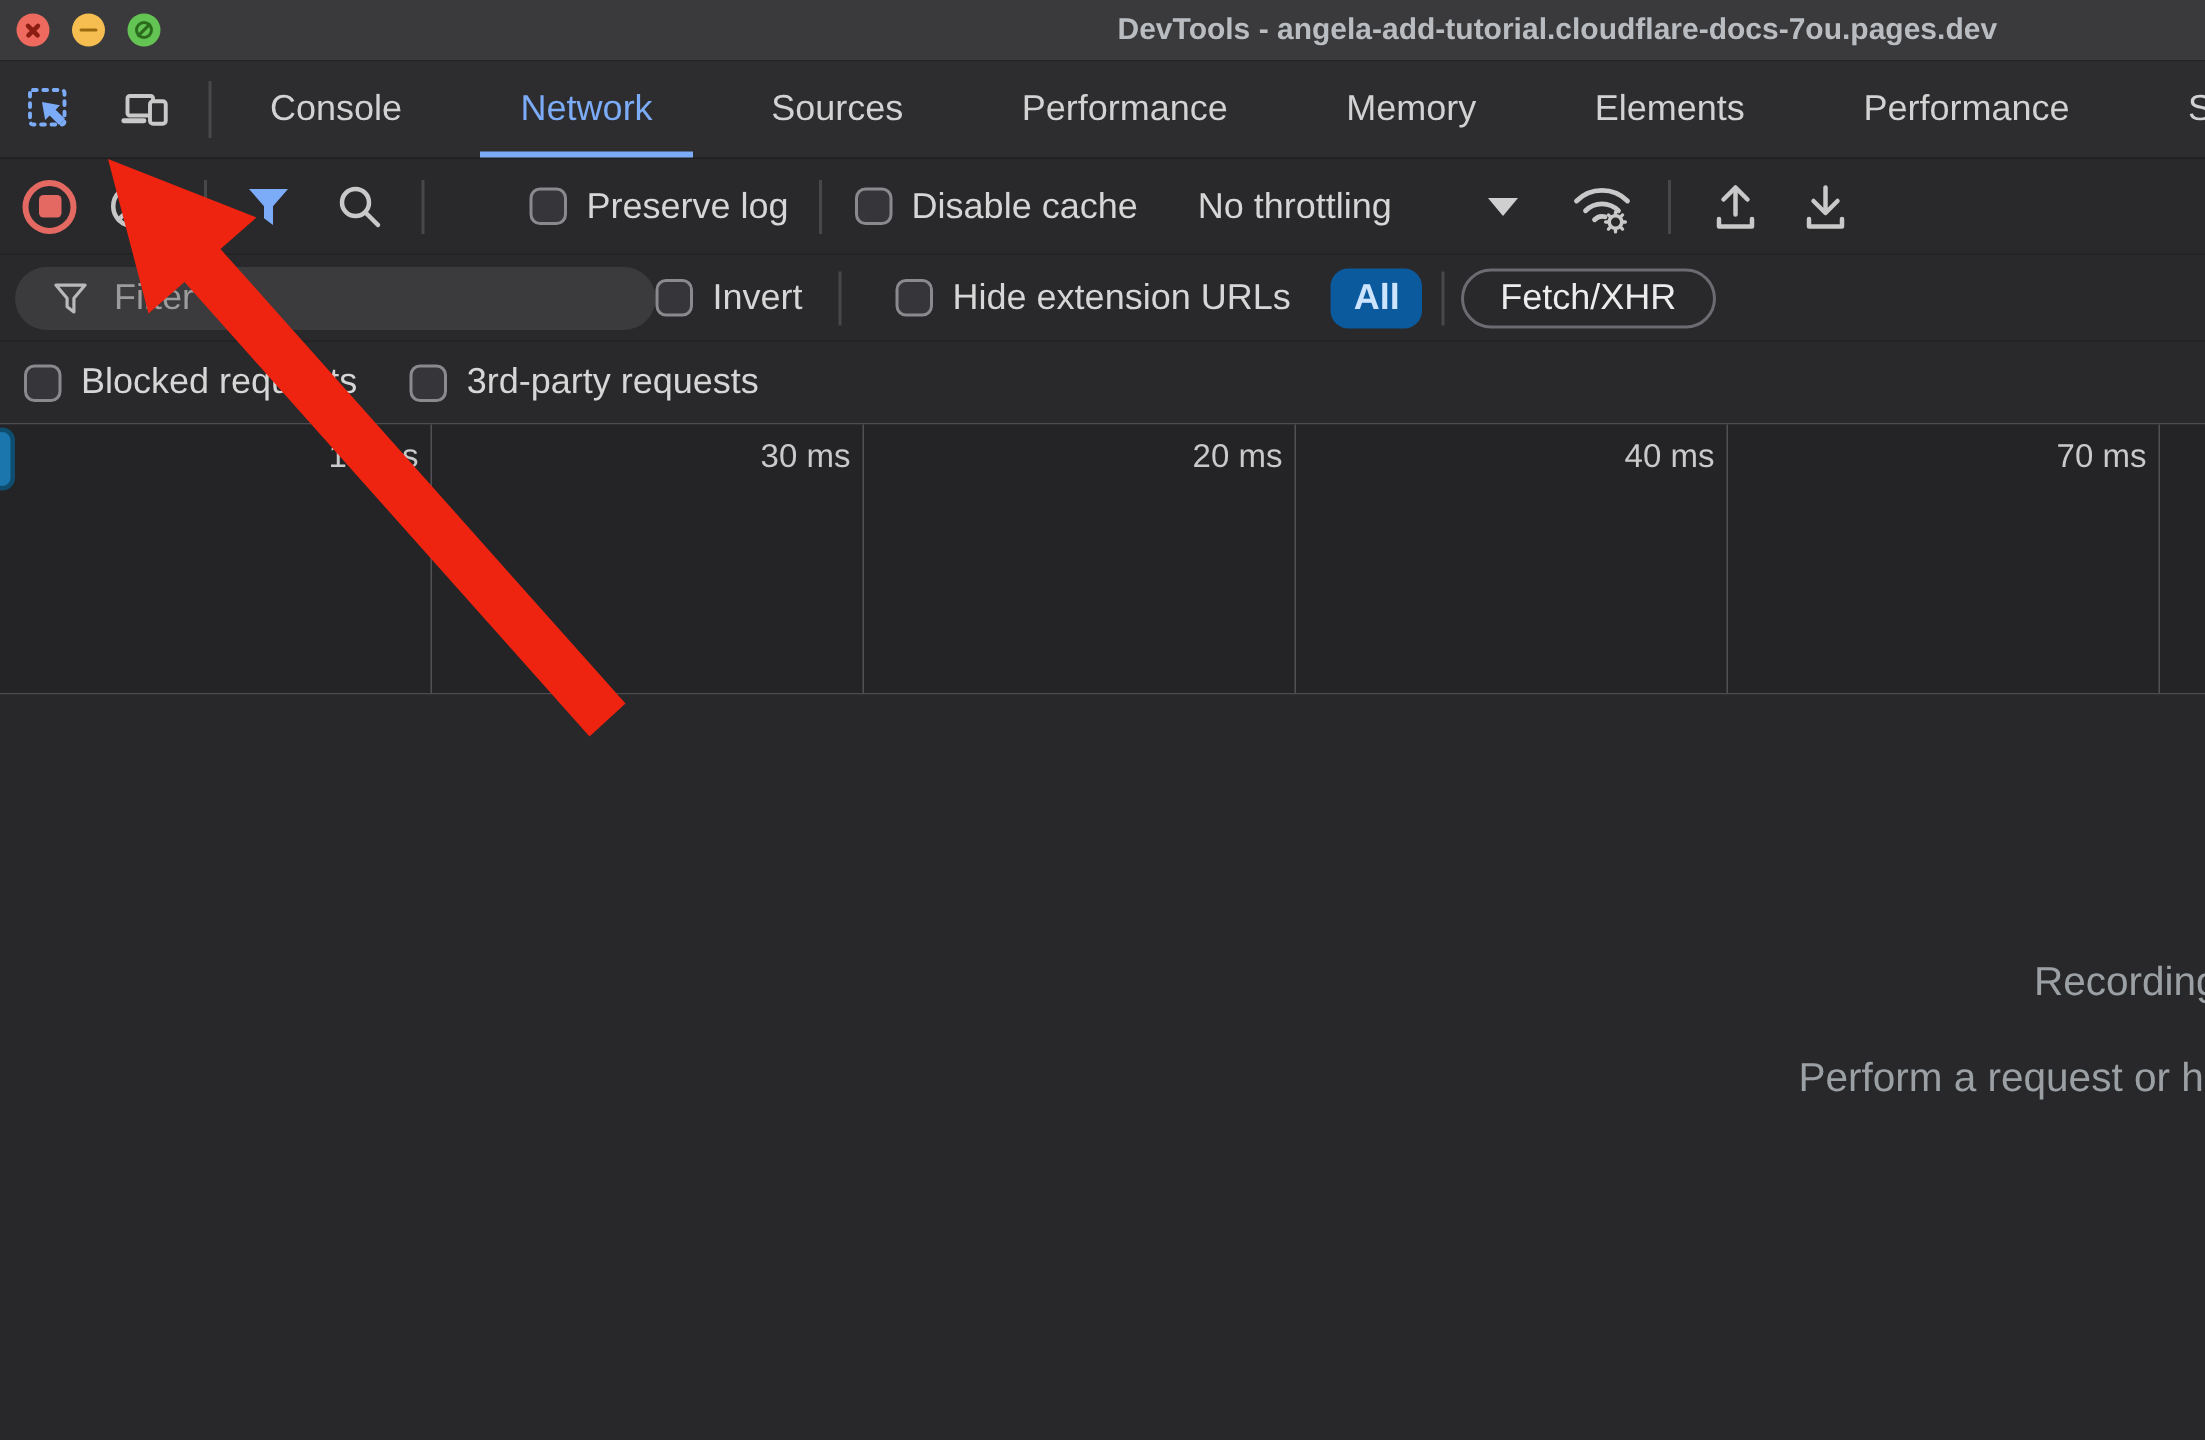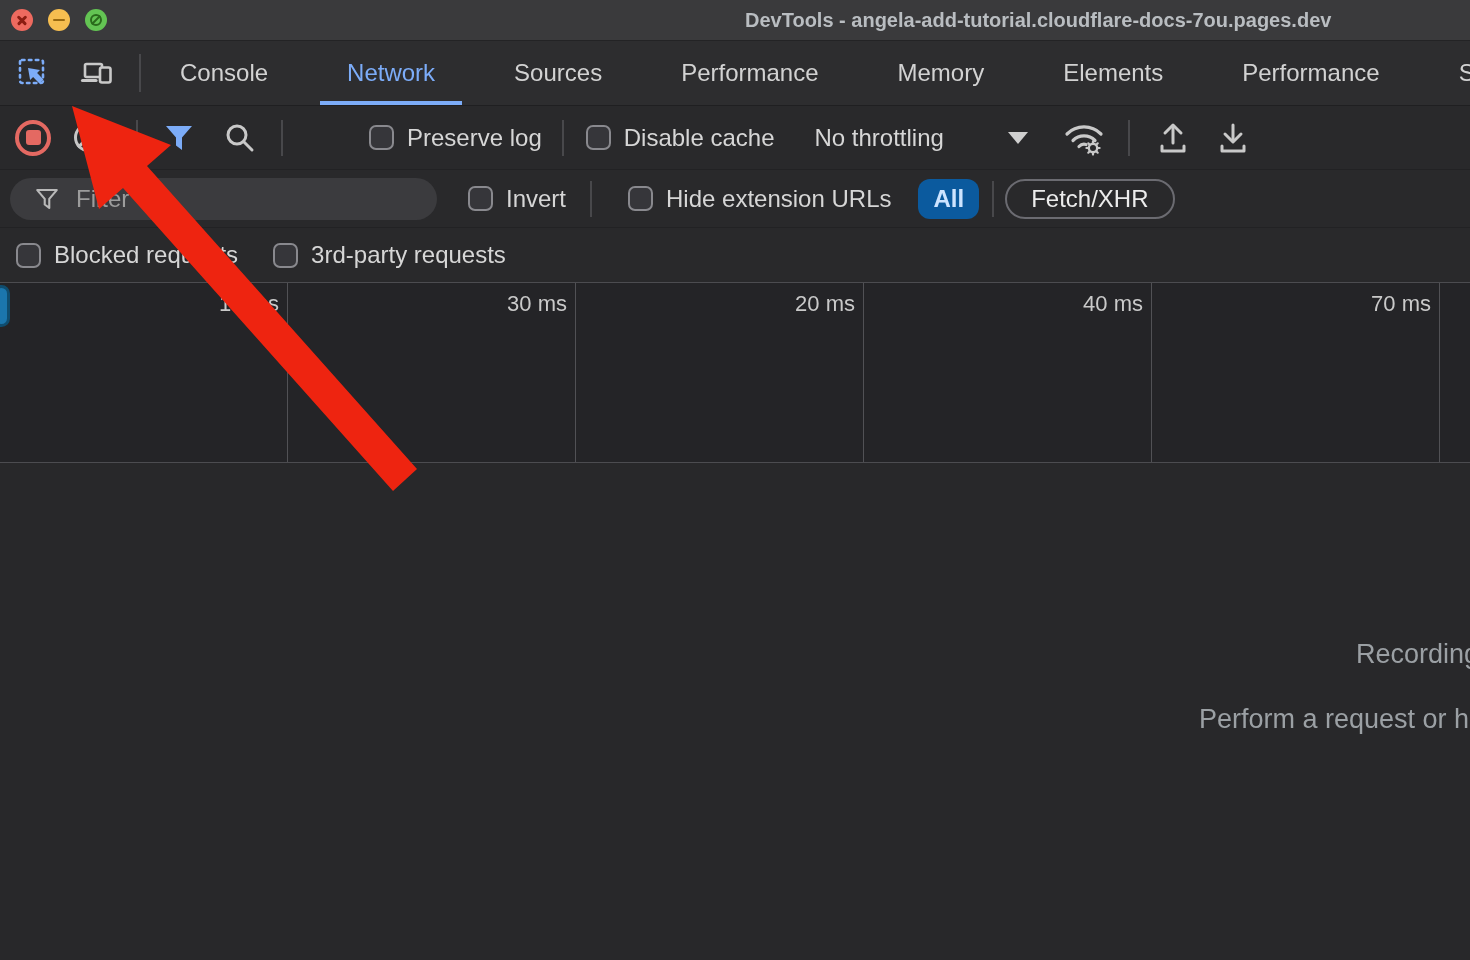--- a/index.html
+++ b/index.html
@@ -41,7 +41,7 @@
   .tool-icon { display: flex; align-items: center; justify-content: center; cursor: pointer; flex: none; }
   .funnel-btn { margin-left: 25px; } .search-btn { margin-left: 28px; }
   .check-group { display: flex; align-items: center; cursor: pointer; flex: none; }
-  .g-preserve { margin-left: 38px; padding-left: 48px; } .g-disable { margin-left: 22px; }
+  .g-preserve { margin-left: 22px; padding-left: 48px; } .g-disable { margin-left: 22px; }
   .checkbox { width: 25px; height: 25px; border: 2.5px solid #89898e; border-radius: 7px; background: #36363a; flex: none; }
   .check-label { margin-left: 13px; font-size: 24px; color: #d6d6d6; white-space: nowrap; }
   .throttle { margin-left: 40px; display: flex; align-items: center; cursor: pointer; gap: 16px; }

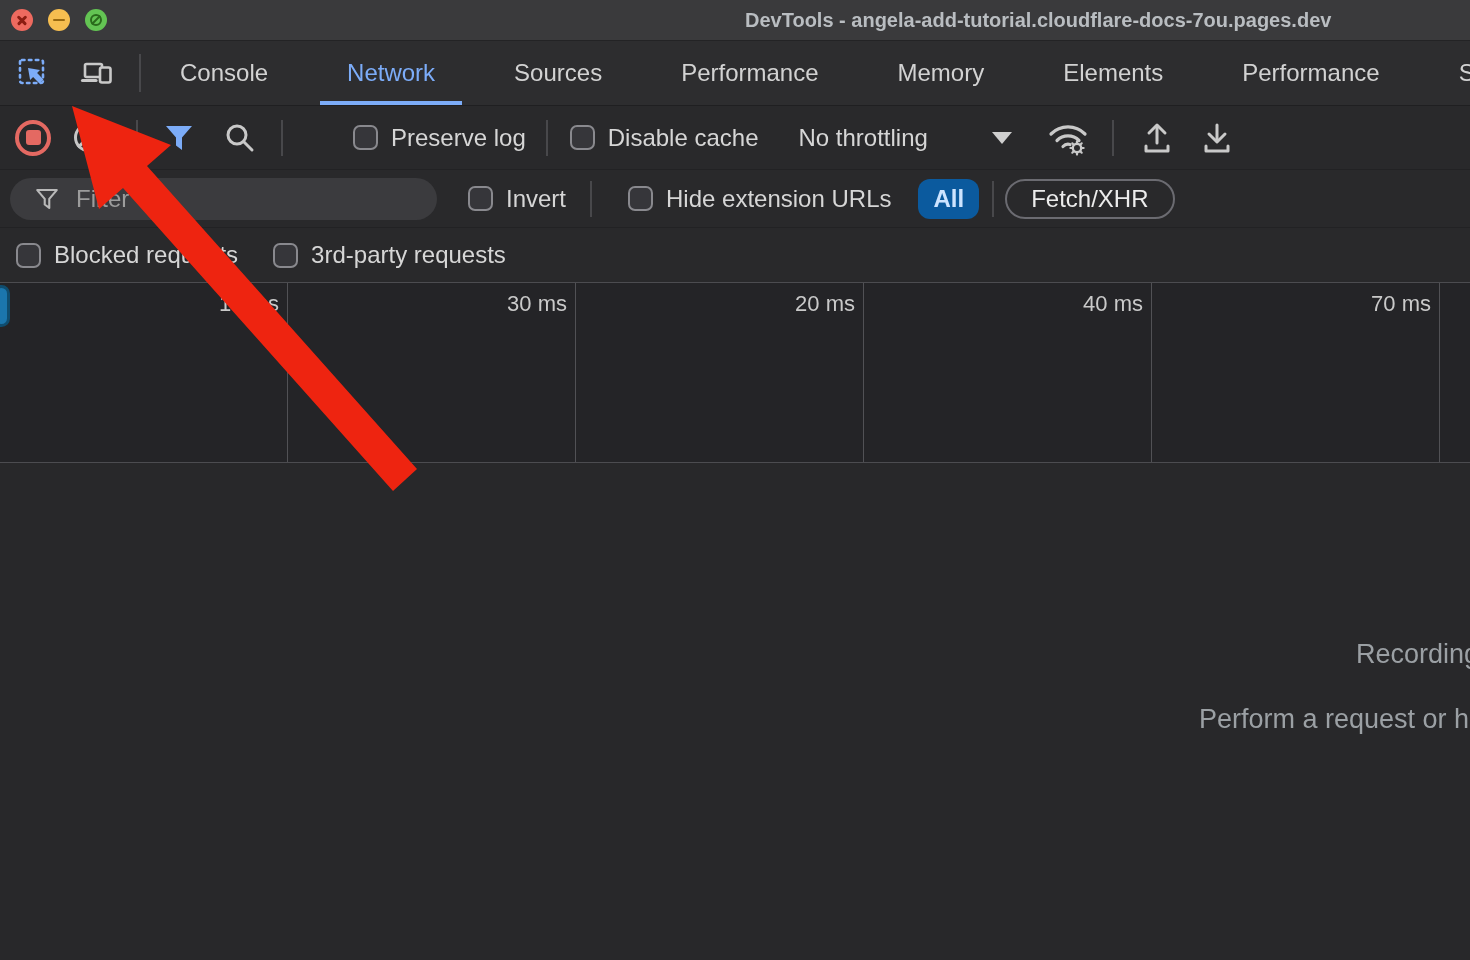--- a/index.html
+++ b/index.html
@@ -54,7 +54,7 @@
   .filter-pill { margin-left: 10px; width: 427px; height: 42px; border-radius: 21px; background: #3b3b3e; display: flex; align-items: center; padding: 0 18px 0 24px; flex: none; }
   .filter-pill input { margin-left: 16px; flex: 1; background: transparent; border: none; outline: none; font-size: 24px; color: #e0e0e0; font-family: inherit; }
   .filter-pill input::placeholder { color: #9c9c9c; }
-  .g-invert { margin-left: 31px; } .fr-sep { margin-left: 24px; }
+  .g-invert { } .fr-sep { margin-left: 24px; }
   .g-hidedata { margin-left: 28px; } .g-hideext { margin-left: 36px; }
   .all-pill { margin-left: 27px; height: 40px; padding: 0 15px; border-radius: 12px; background: #0b5a9e; color: #cde4ff; font-size: 24px; font-weight: 700; display: flex; align-items: center; cursor: pointer; flex: none; }
   .all-sep { margin-left: 13px; }

